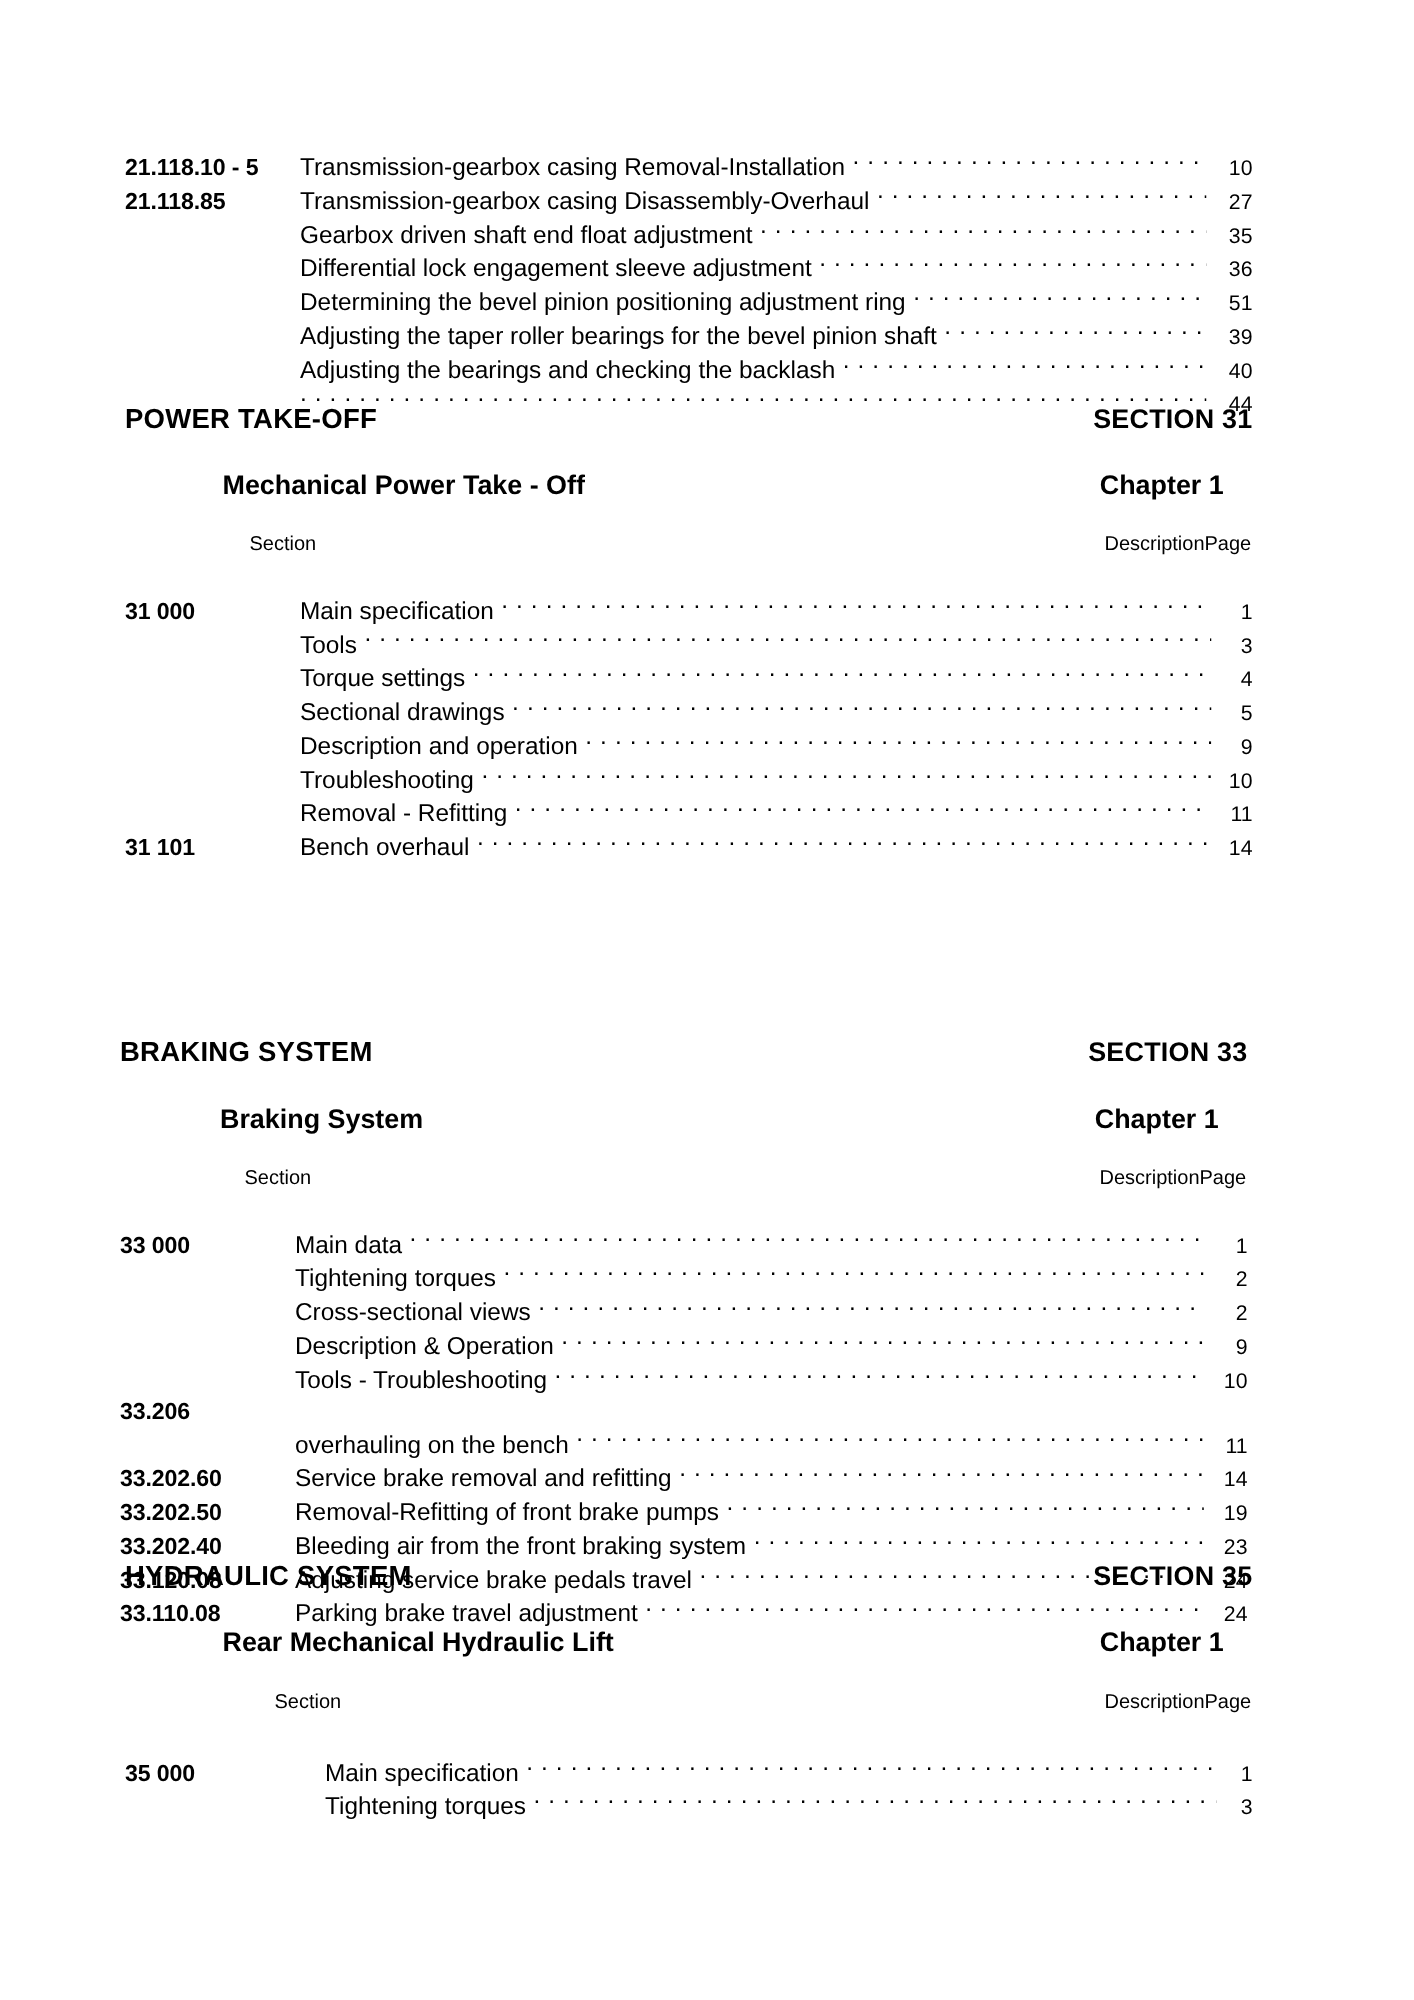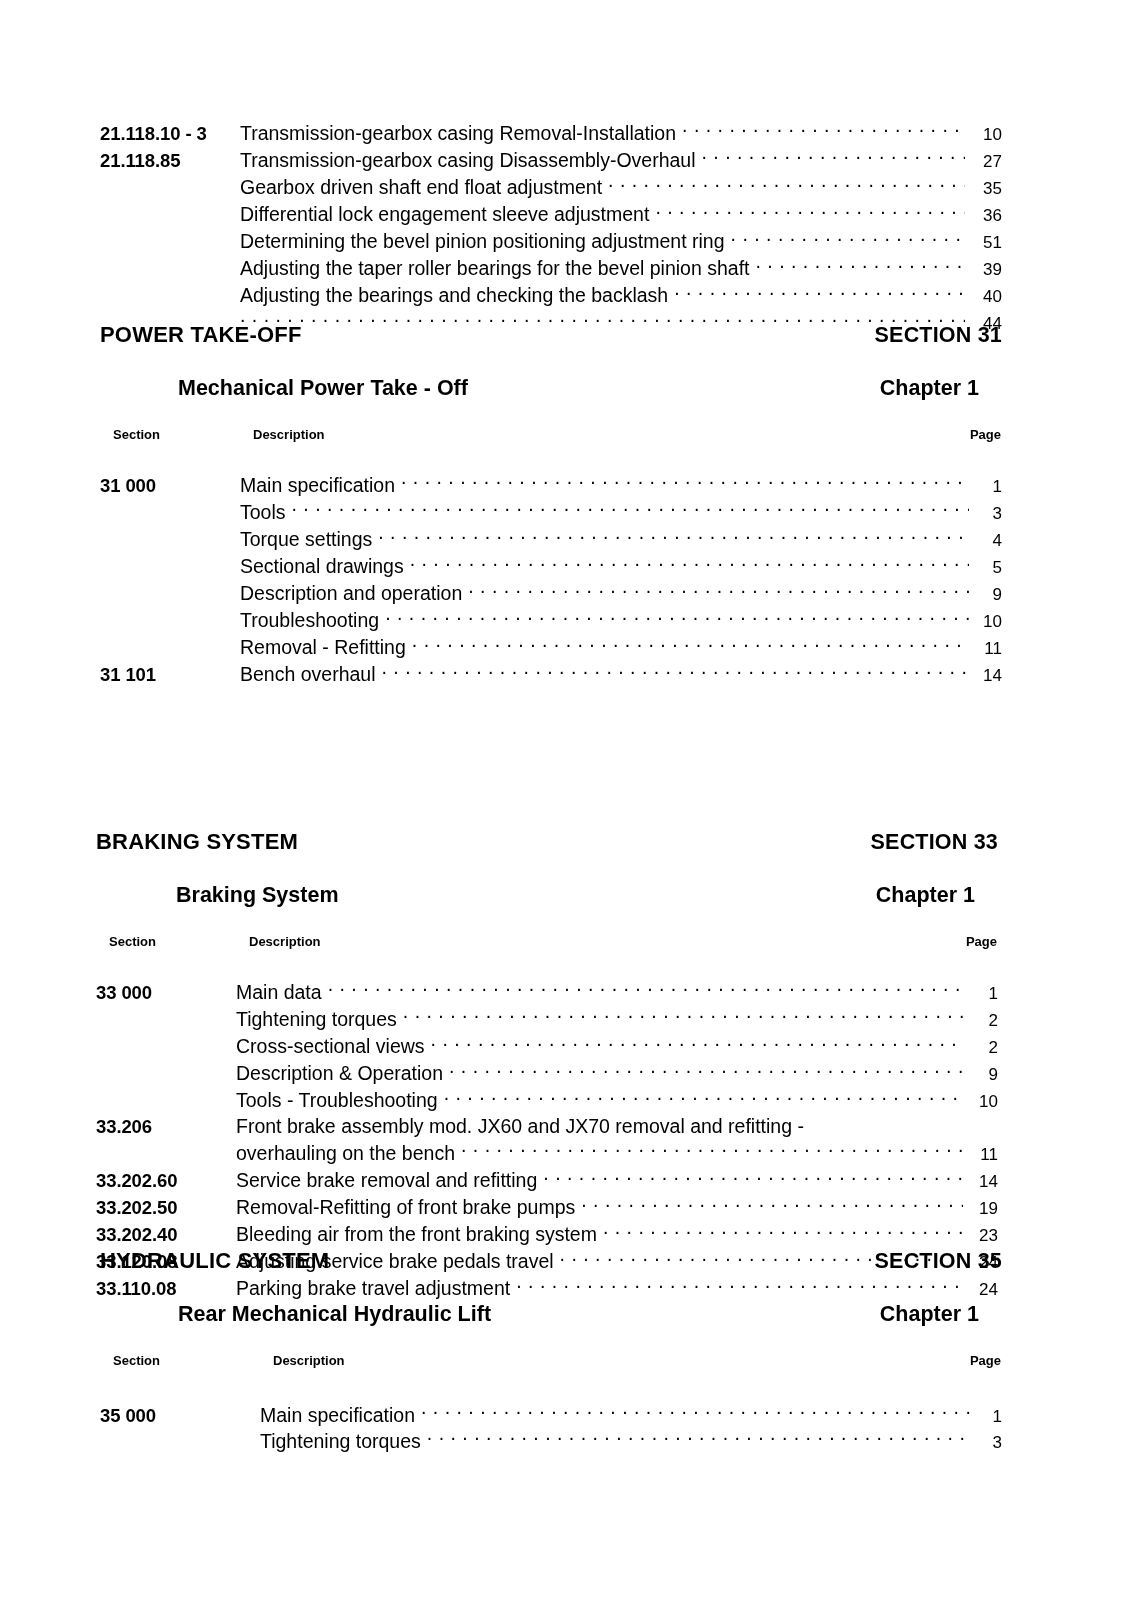--- a/index.html
+++ b/index.html
@@ -172,7 +172,7 @@
   <div class="block-top">
     <div id="rows-top">
         <div class="toc-row">
-          <span class="col-section">21.118.10 - 3</span>
+          <span class="col-section">21.118.10 - 5</span>
           <span class="col-desc">Transmission-gearbox casing Removal-Installation</span>
           <span class="leader"></span>
           <span class="col-page">10</span>

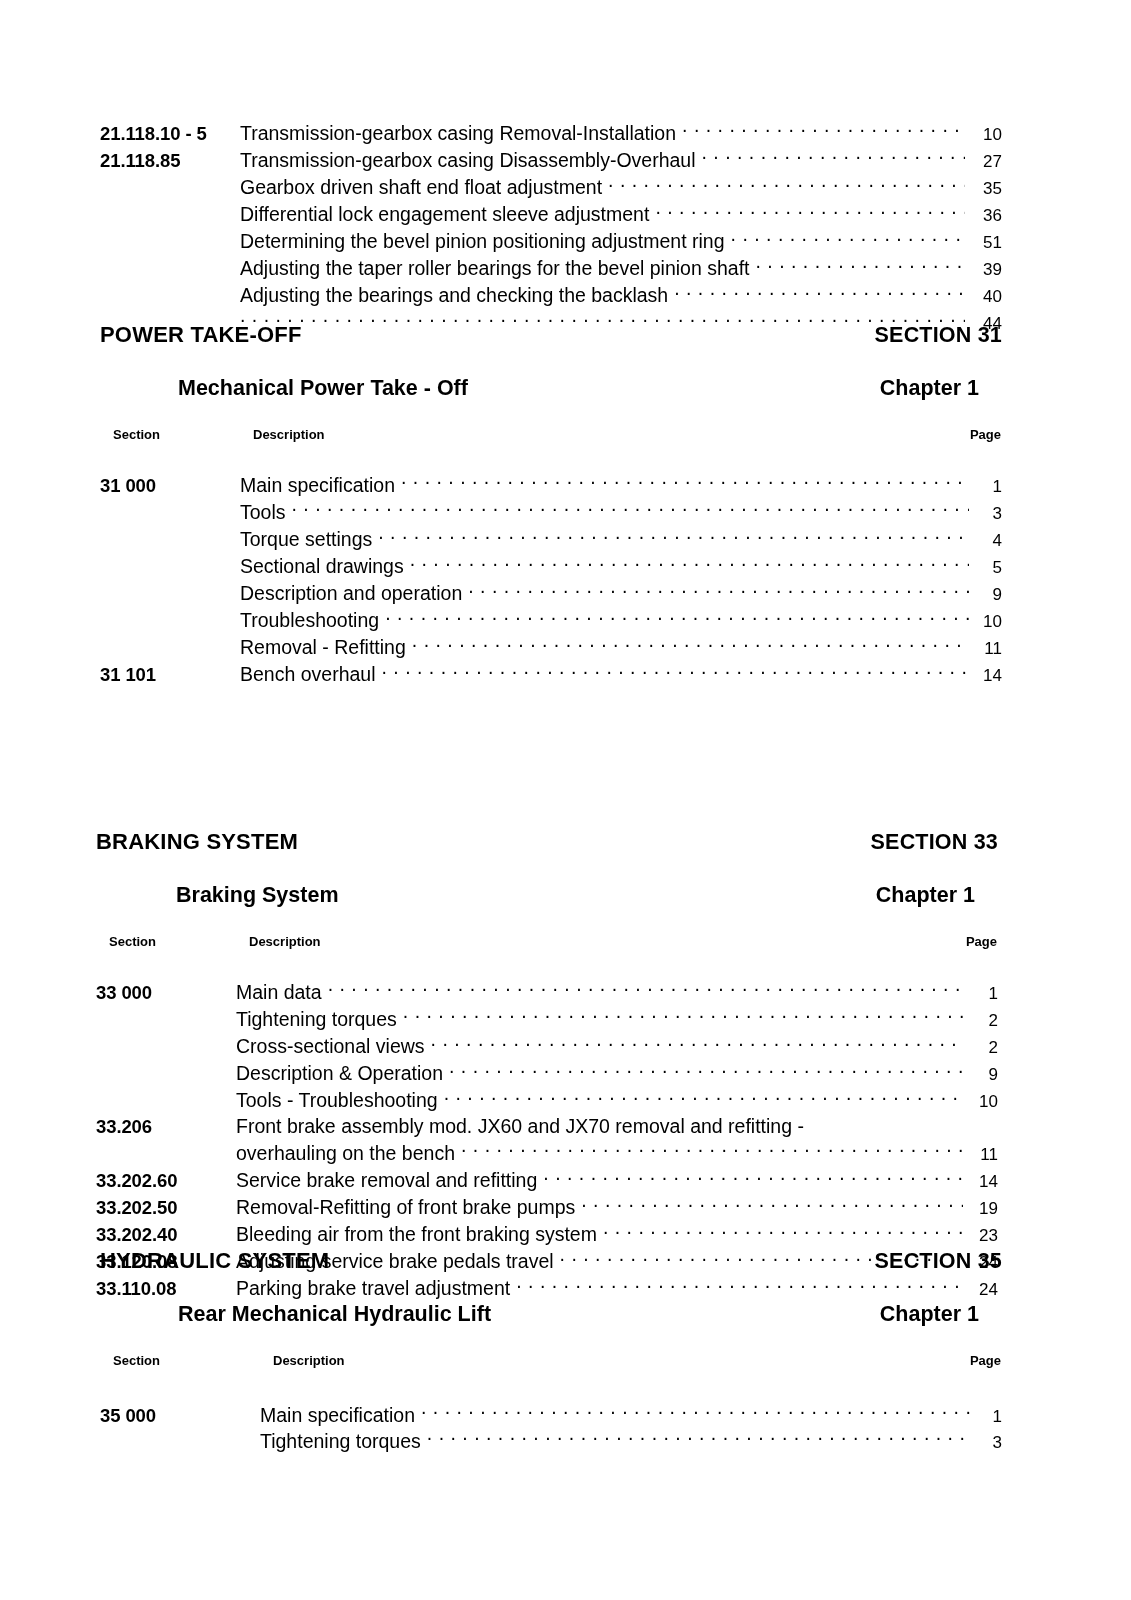--- a/index.html
+++ b/index.html
@@ -99,8 +99,9 @@
   .col-head {
     display: flex;
     align-items: baseline;
-    font-weight: bold;
-    font-size: 13px;
+    font-weight: normal;
+    font-size: 16px;
+    text-align: right;
   }
   .col-head .h-section { width: 140px; padding-left: 13px; }
   .col-head .h-desc    { flex: 1 1 auto; }

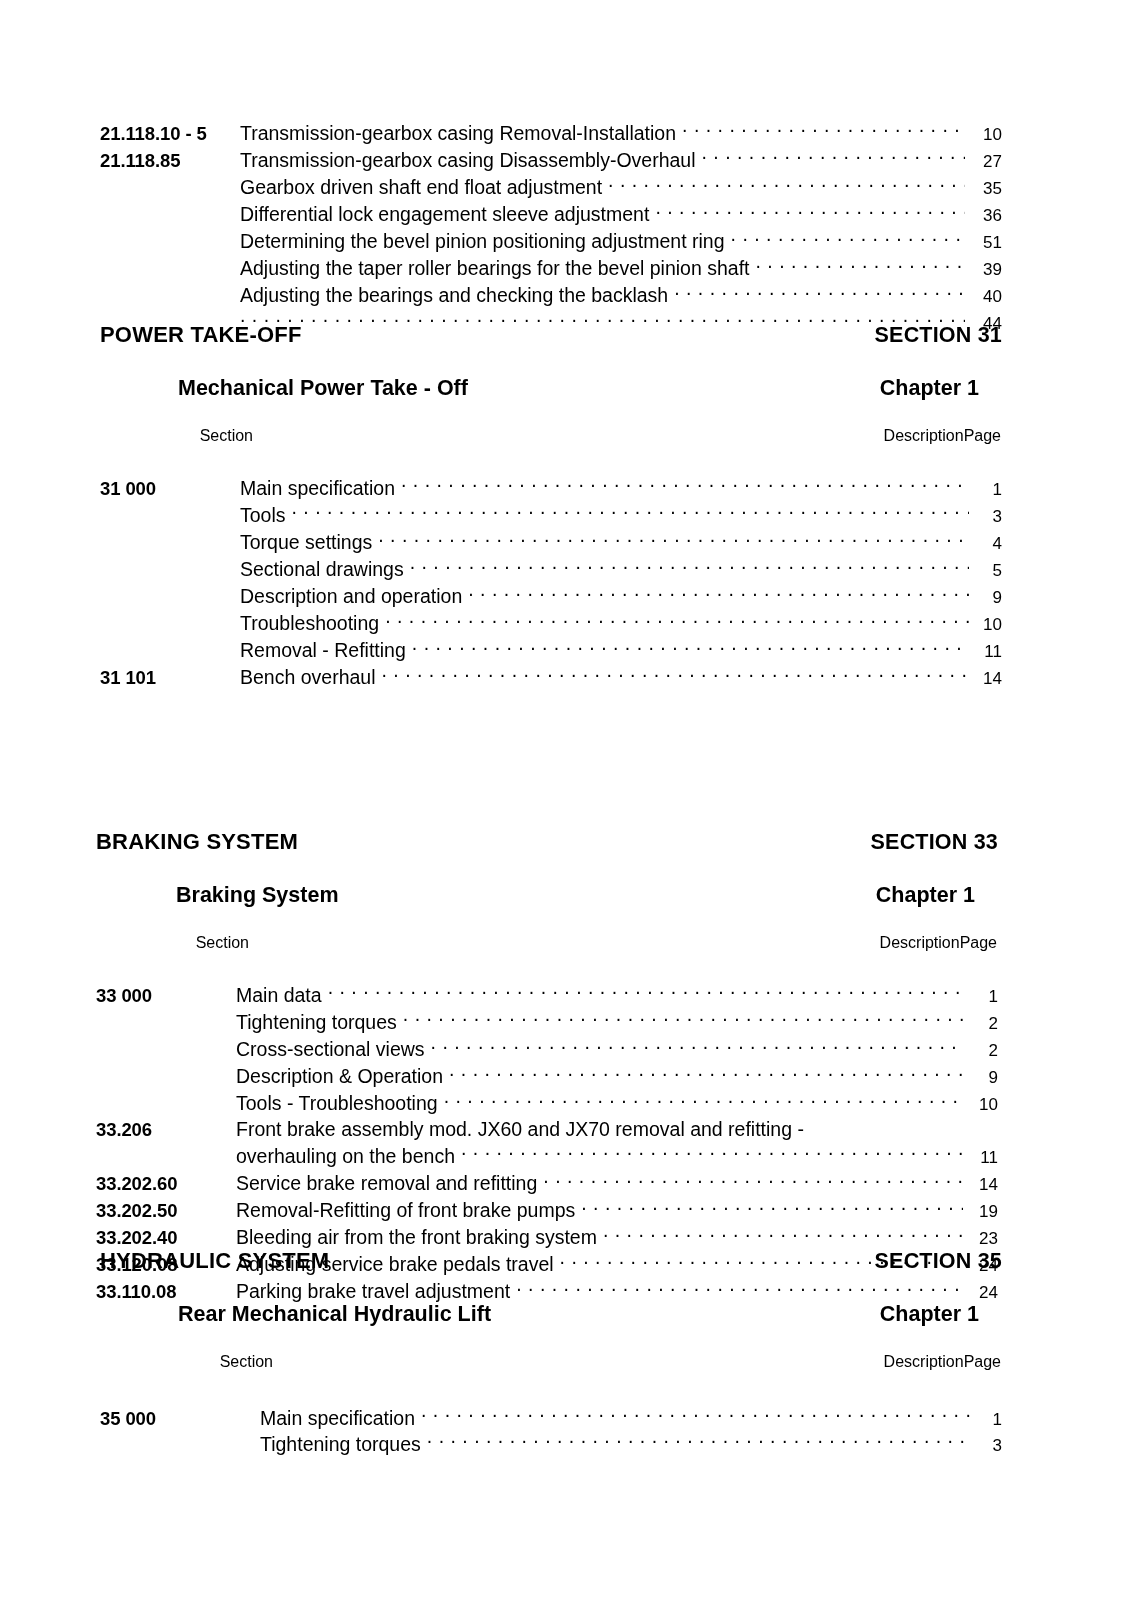--- a/index.html
+++ b/index.html
@@ -336,7 +336,6 @@
         <div class="toc-row wrap">
           <div class="line1">
             <span class="col-section">33.206</span>
-            <span class="col-desc">Front brake assembly mod. JX60 and JX70 removal and refitting -</span>
           </div>
           <div class="line2">
             <span class="spacer"></span>

